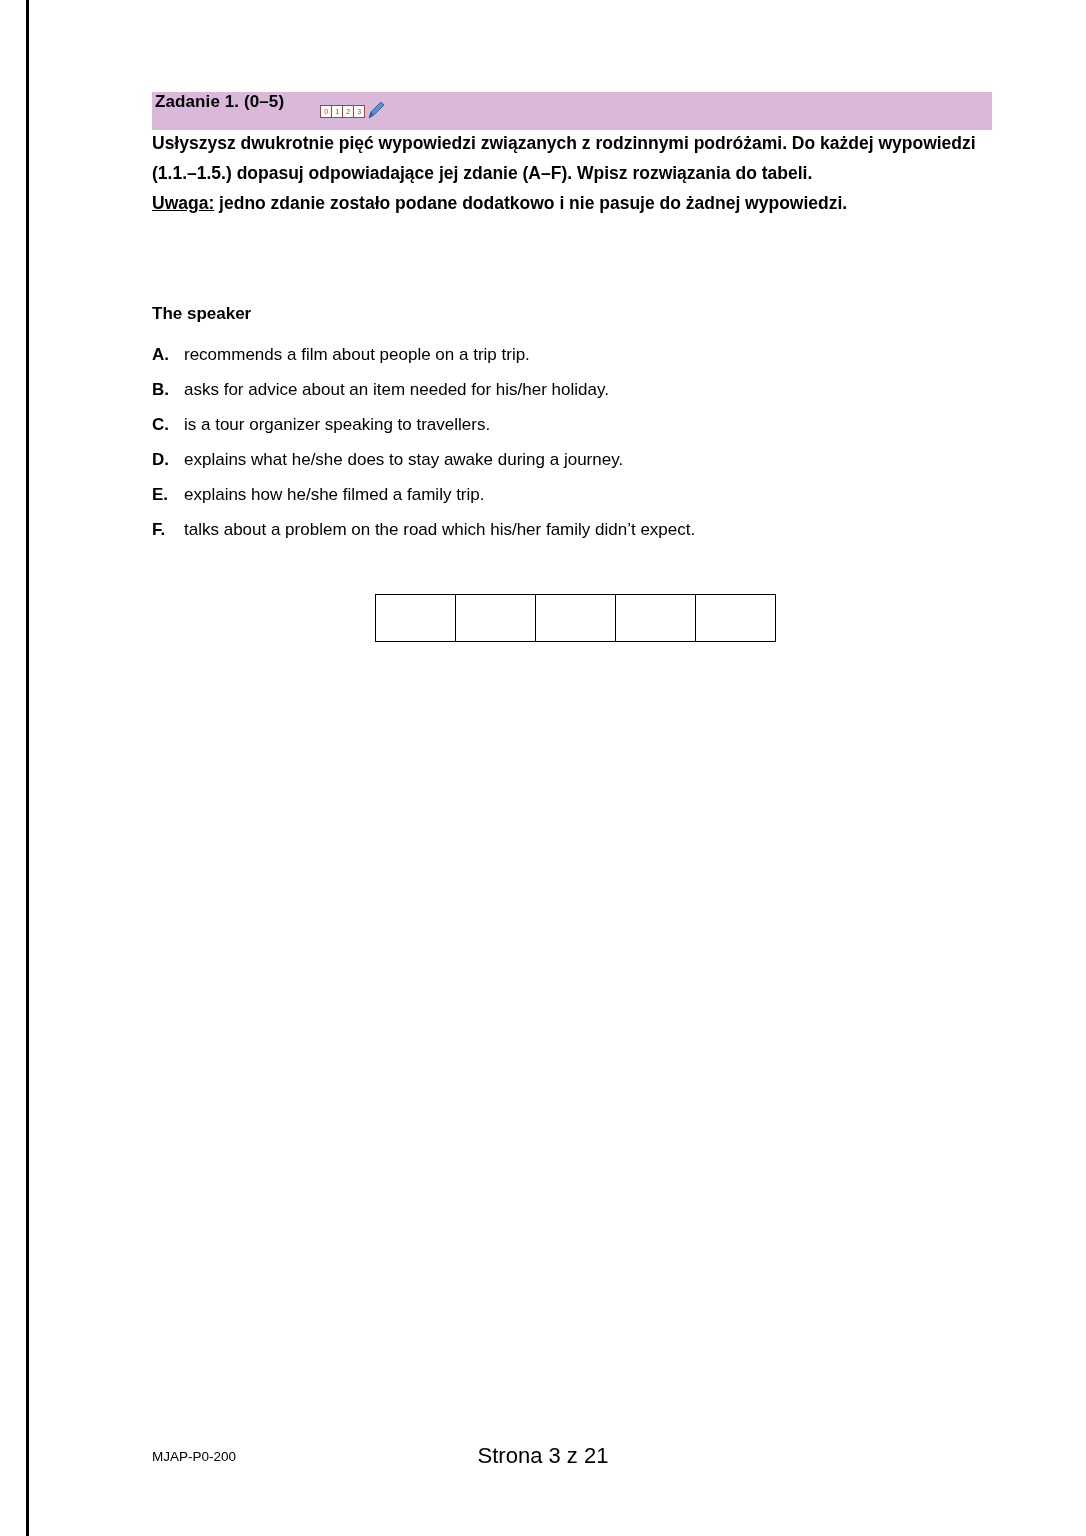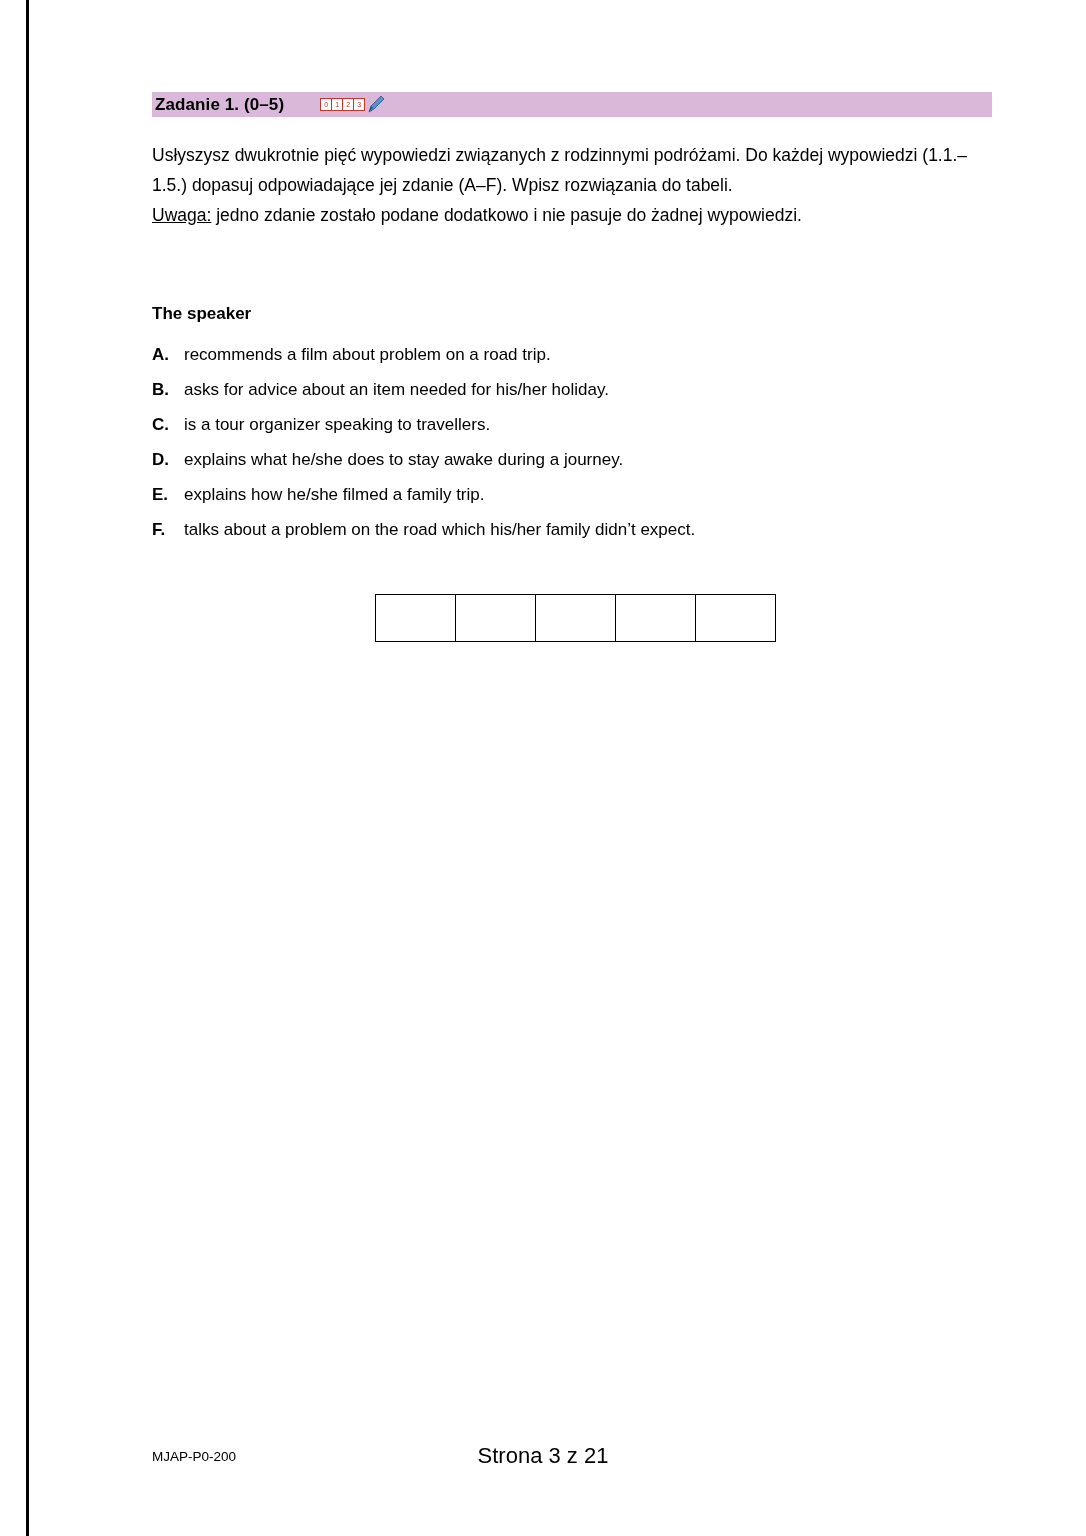--- a/index.html
+++ b/index.html
@@ -36,10 +36,9 @@
     left: 152px;
     top: 92px;
     width: 840px;
-    height: 25px;
+    height: 38px;
     background: #d9b8d9;
     display: flex;
-    align-items: center;
   }
   .task-title {
     font-size: 17px;

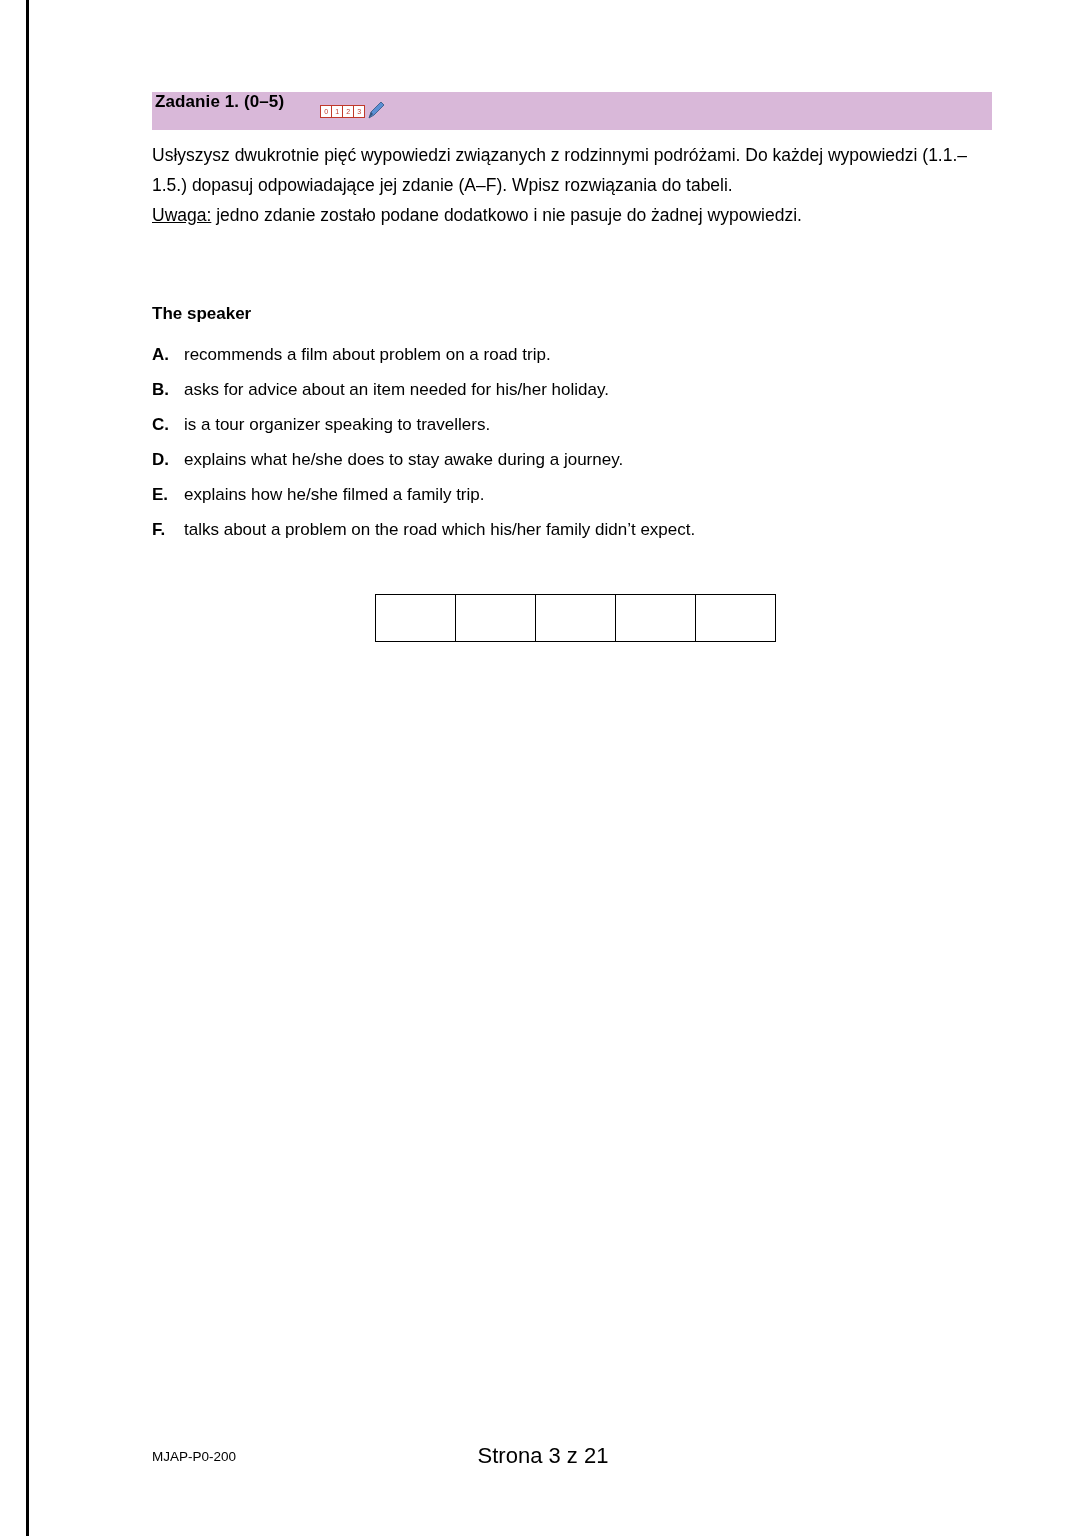--- a/index.html
+++ b/index.html
@@ -81,10 +81,10 @@
   .instructions {
     position: absolute;
     left: 152px;
-    top: 140px;
+    top: 128px;
     width: 838px;
     font-size: 17.5px;
-    font-weight: normal;
+    font-weight: bold;
     line-height: 30px;
   }
   .uwaga {

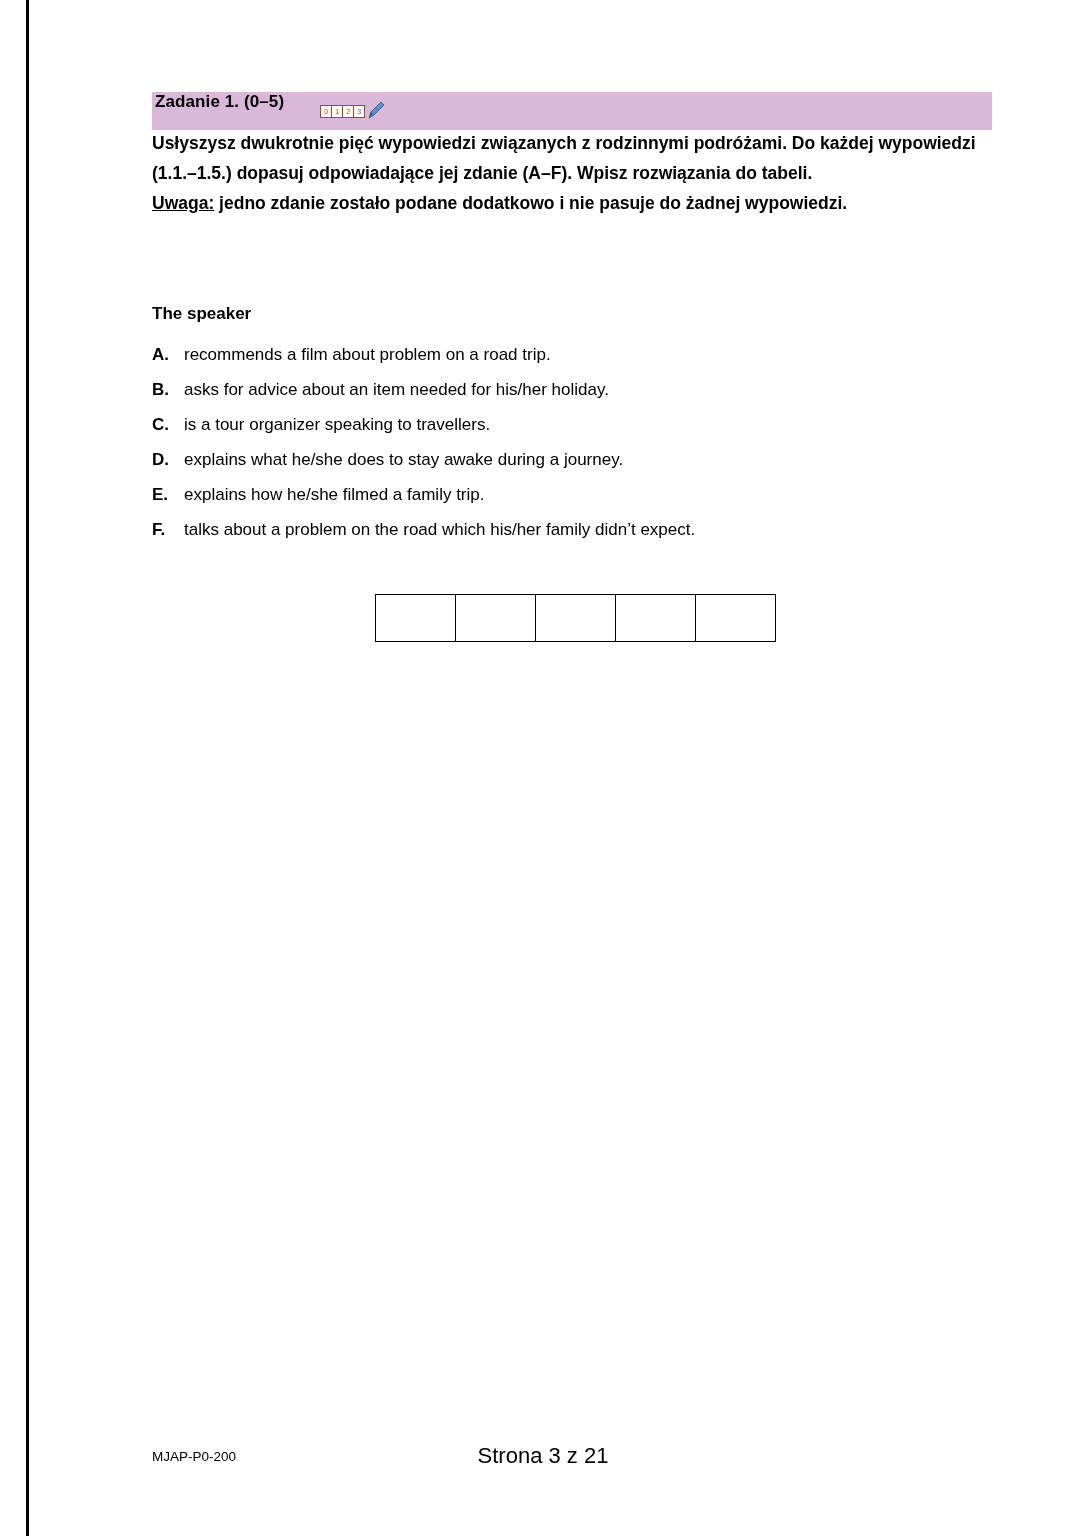--- a/index.html
+++ b/index.html
@@ -195,7 +195,7 @@
   <div class="options">
     <div class="option-row">
       <span class="option-letter">A.</span>
-      <span class="option-text">recommends a film about problem on a road trip.</span>
+      <span class="option-text">recommends a film about people on a trip trip.</span>
     </div>
     <div class="option-row">
       <span class="option-letter">B.</span>

